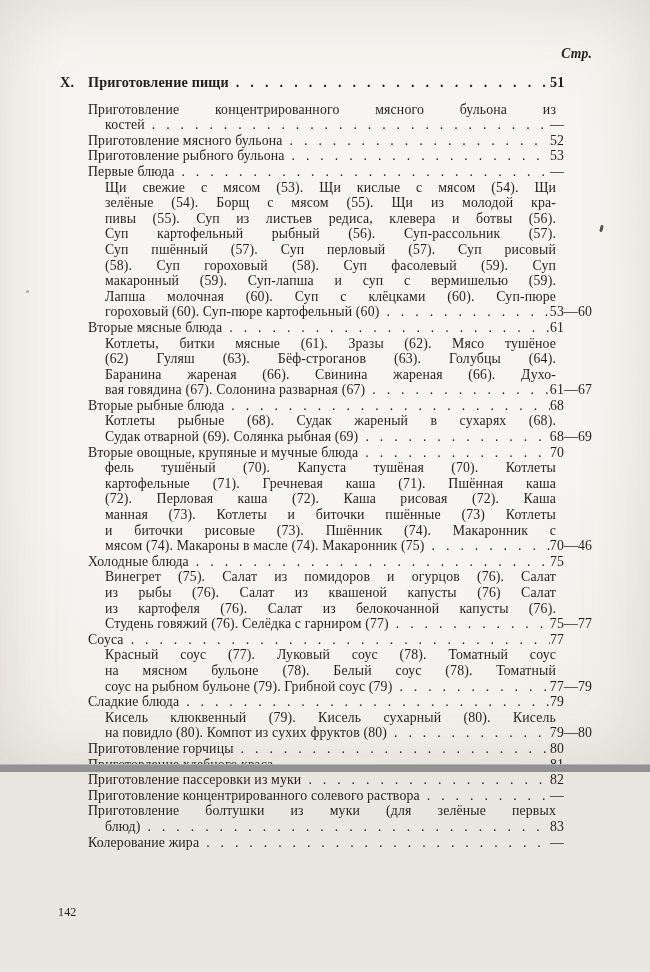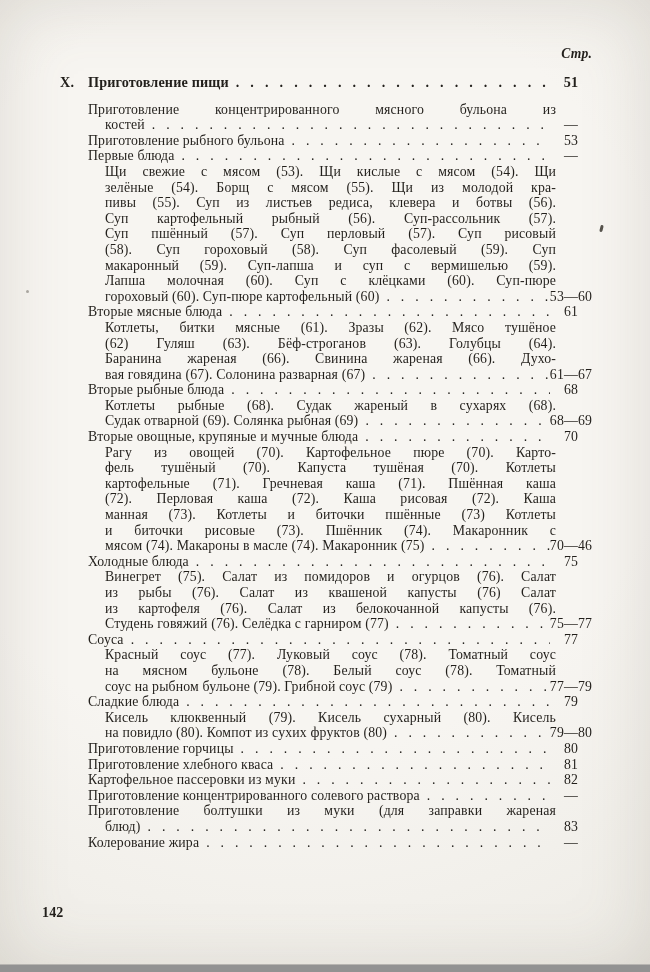--- a/index.html
+++ b/index.html
@@ -14,7 +14,7 @@
     background:#e9e7e2;
   }
   .page{
-    position:relative;width:650px;height:972px;
+    position:relative;width:650px;height:772px;
     background:radial-gradient(circle at 45% 38%, #f7f5f1 55%, #edebe5 100%);
     box-shadow:inset 0 0 70px rgba(110,100,85,0.18);
     color:var(--ink);

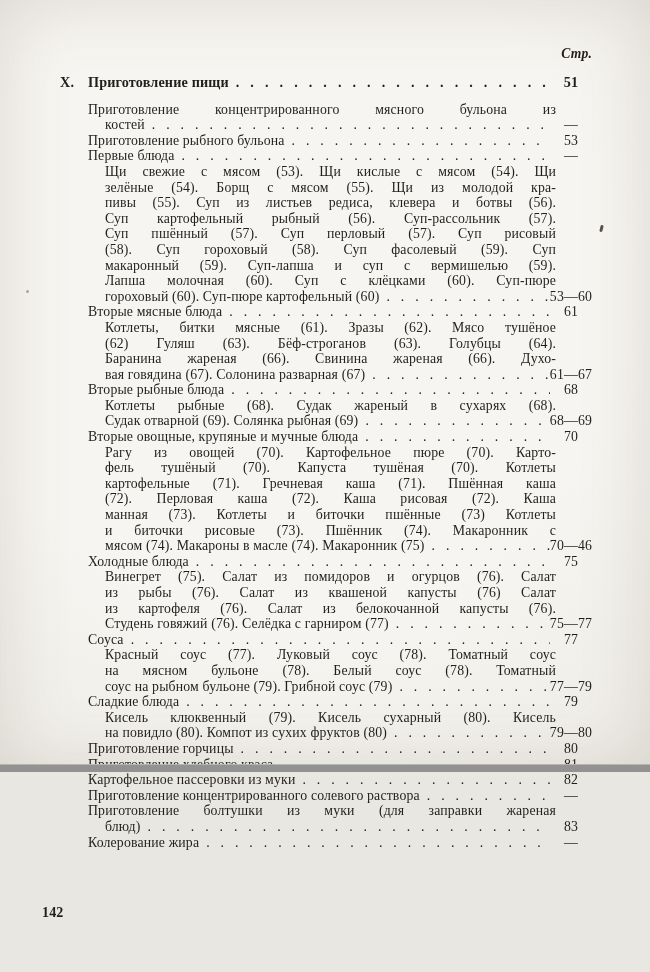--- a/index.html
+++ b/index.html
@@ -51,7 +51,7 @@
     word-spacing:5.5px;letter-spacing:1px;
   }
   .pgnum{
-    flex:0 0 auto;min-width:42px;text-align:center;white-space:nowrap;
+    flex:0 0 auto;min-width:42px;text-align:left;white-space:nowrap;
   }
   .folio{
     position:absolute;left:42px;top:905px;font-size:14px;font-weight:bold;

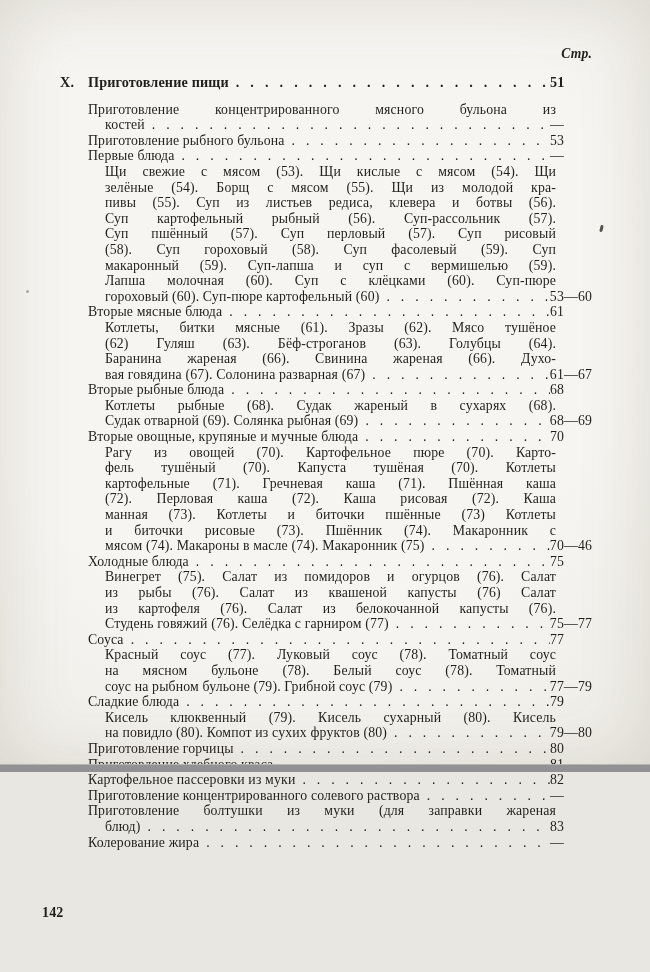--- a/index.html
+++ b/index.html
@@ -97,6 +97,13 @@
       </div>
       <div class="entry level1">
         <div class="line flexline">
+          <span class="ltext">Приготовление мясного бульона</span>
+          <span class="leader"></span>
+          <span class="pgnum">52</span>
+        </div>
+      </div>
+      <div class="entry level1">
+        <div class="line flexline">
           <span class="ltext">Приготовление рыбного бульона</span>
           <span class="leader"></span>
           <span class="pgnum">53</span>

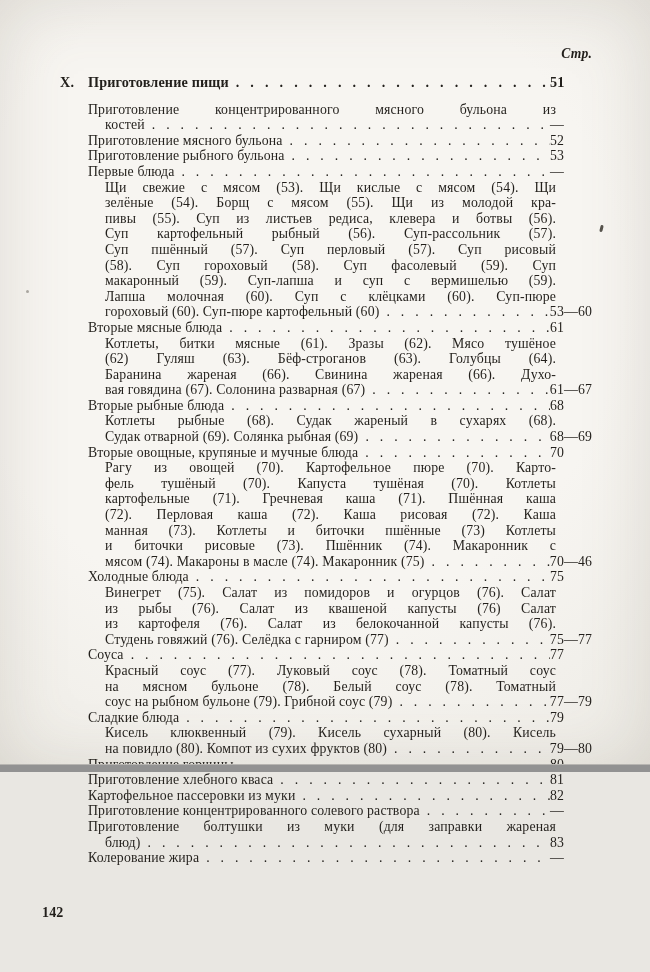--- a/index.html
+++ b/index.html
@@ -171,7 +171,6 @@
         </div>
       </div>
       <div class="entry level2">
-        <div class="line jline">Рагу из овощей (70). Картофельное пюре (70). Карто-</div>
         <div class="line jline">фель тушёный (70). Капуста тушёная (70). Котлеты</div>
         <div class="line jline">картофельные (71). Гречневая каша (71). Пшённая каша</div>
         <div class="line jline">(72). Перловая каша (72). Каша рисовая (72). Каша</div>

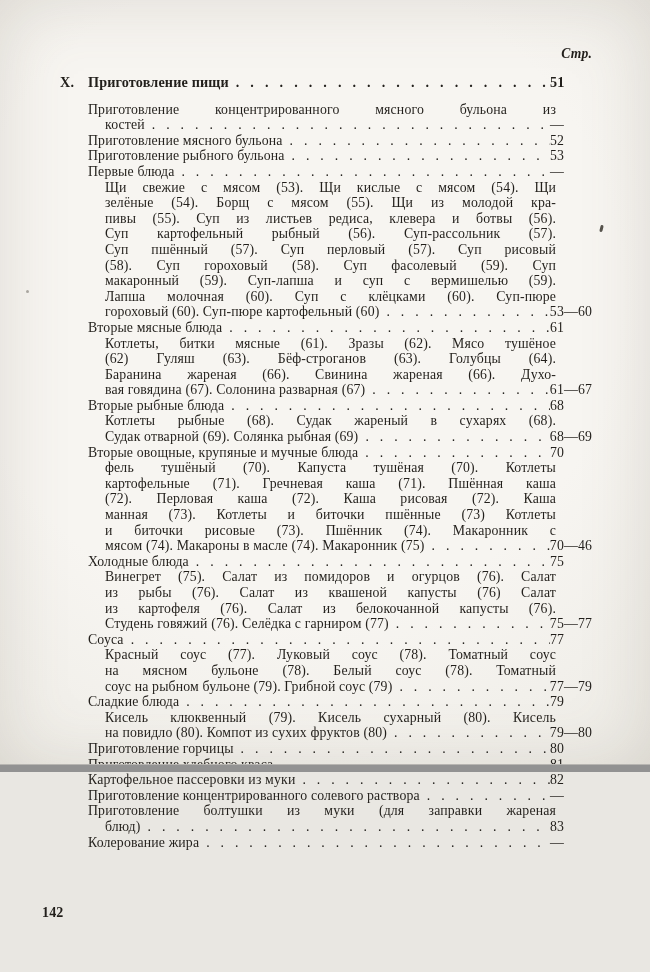--- a/index.html
+++ b/index.html
@@ -246,7 +246,7 @@
       </div>
       <div class="entry level1">
         <div class="line flexline">
-          <span class="ltext">Картофельное пассеровки из муки</span>
+          <span class="ltext">Приготовление пассеровки из муки</span>
           <span class="leader"></span>
           <span class="pgnum">82</span>
         </div>

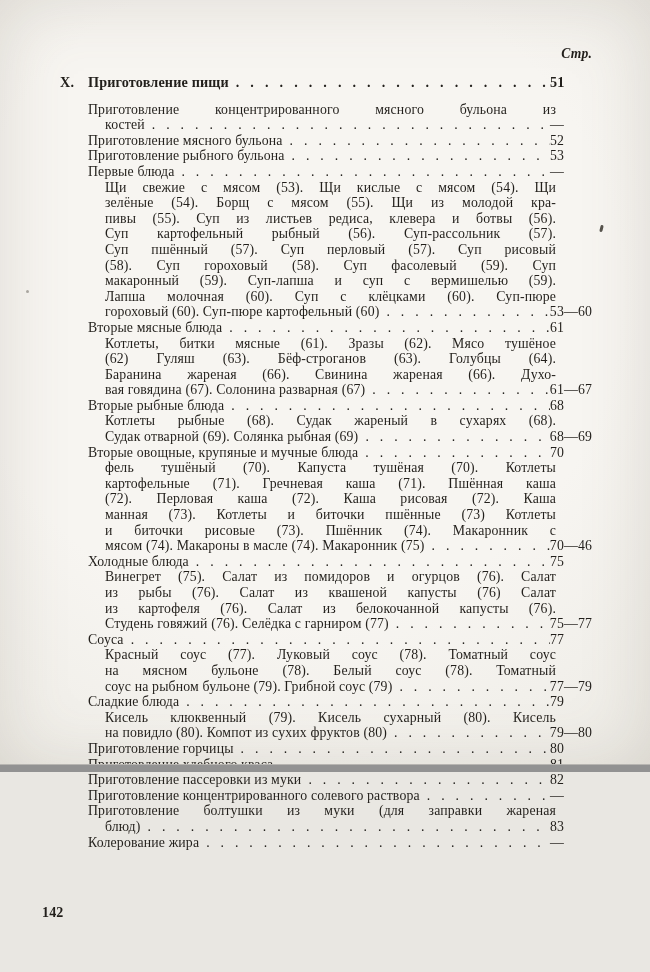--- a/index.html
+++ b/index.html
@@ -259,7 +259,7 @@
         </div>
       </div>
       <div class="entry level1">
-        <div class="line jline">Приготовление болтушки из муки (для заправки жареная</div>
+        <div class="line jline">Приготовление болтушки из муки (для зелёные первых</div>
         <div class="line flexline hang">
           <span class="ltext">блюд)</span>
           <span class="leader"></span>

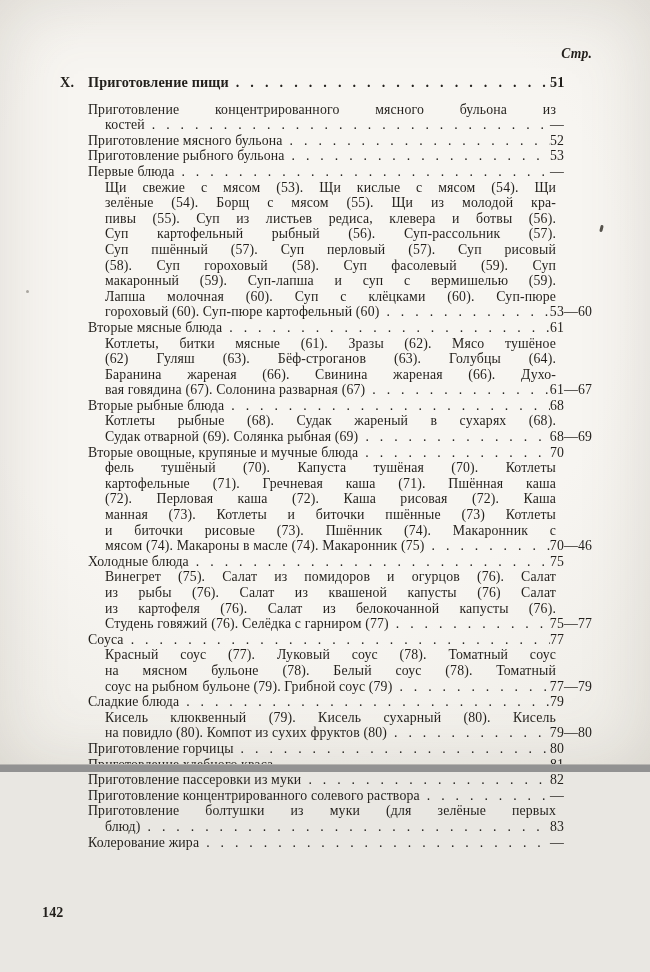--- a/index.html
+++ b/index.html
@@ -54,7 +54,7 @@
     flex:0 0 auto;min-width:42px;text-align:left;white-space:nowrap;
   }
   .folio{
-    position:absolute;left:42px;top:905px;font-size:14px;font-weight:bold;
+    position:absolute;left:58px;top:905px;font-size:12px;
   }
   .scan-edge-bottom{
     position:absolute;left:0;bottom:0;width:650px;height:7px;

